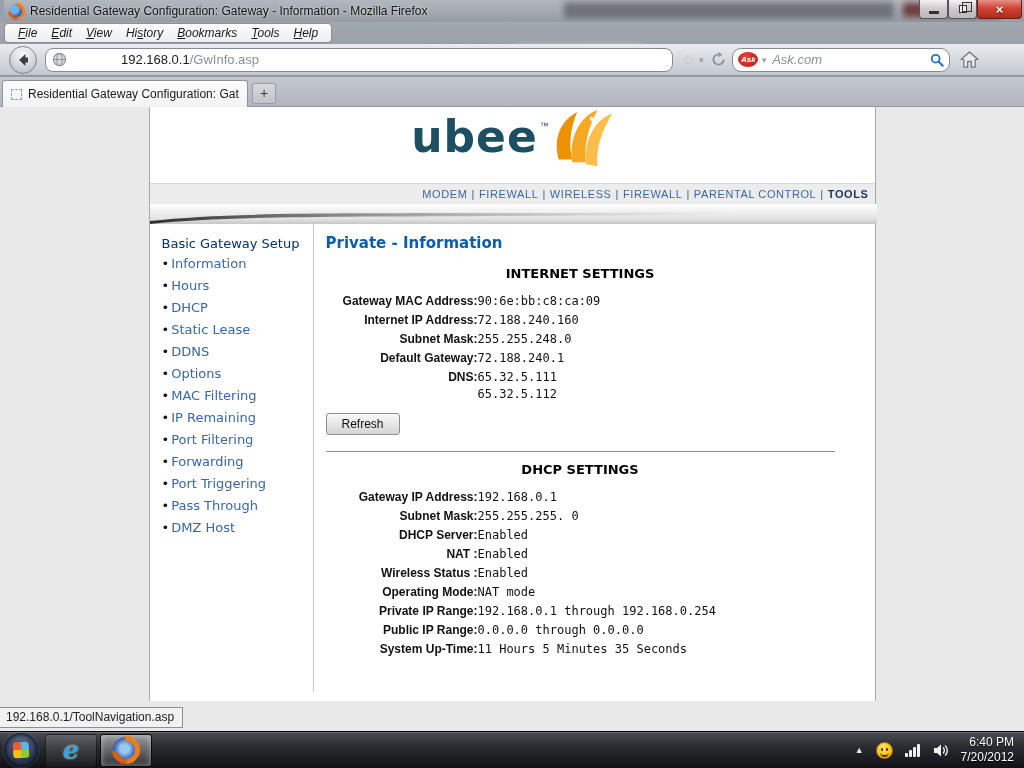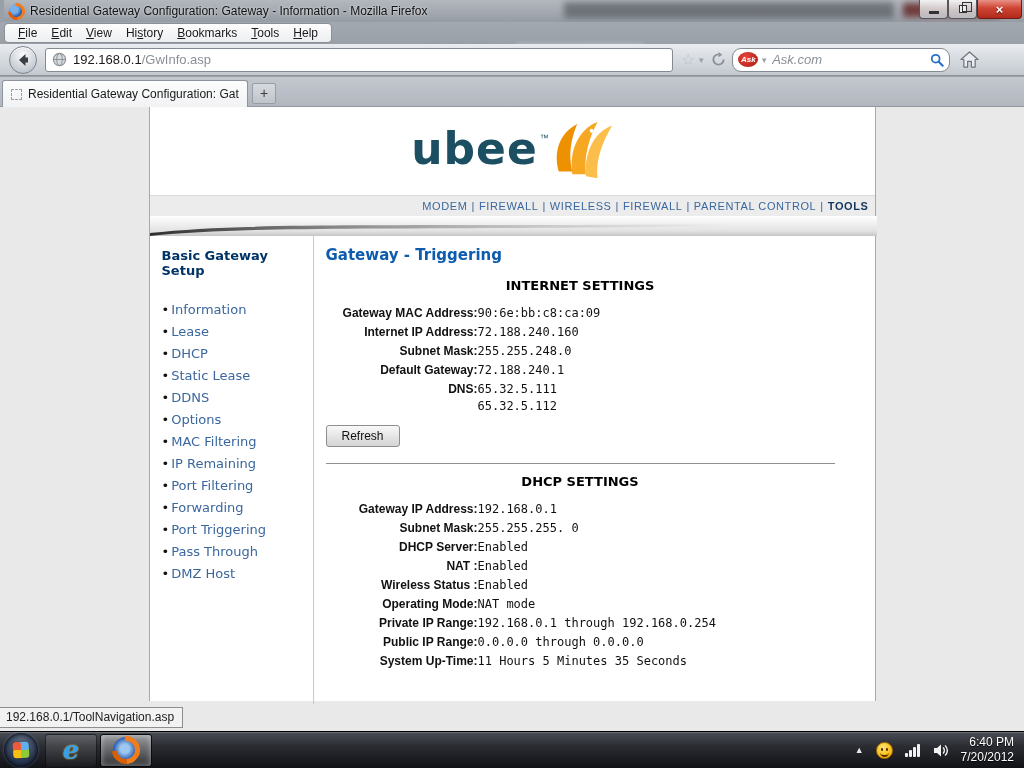--- a/index.html
+++ b/index.html
@@ -40,7 +40,7 @@
     background:linear-gradient(#a2a8b0,#9aa0a8); }
   .menupill { position:absolute; left:4px; top:1px; height:20px; padding:0 6px;
     background:linear-gradient(#fdfdfd,#eceef0); border:1px solid #8b9097; border-radius:4px;
-    display:flex; align-items:flex-end; }
+    display:flex; align-items:flex-end;font-style:italic; }
   .menuitem { font-size:12px; color:#1a1a1a; padding:2px 7px; cursor:default; }
   .menuitem u { text-decoration:underline; }
 

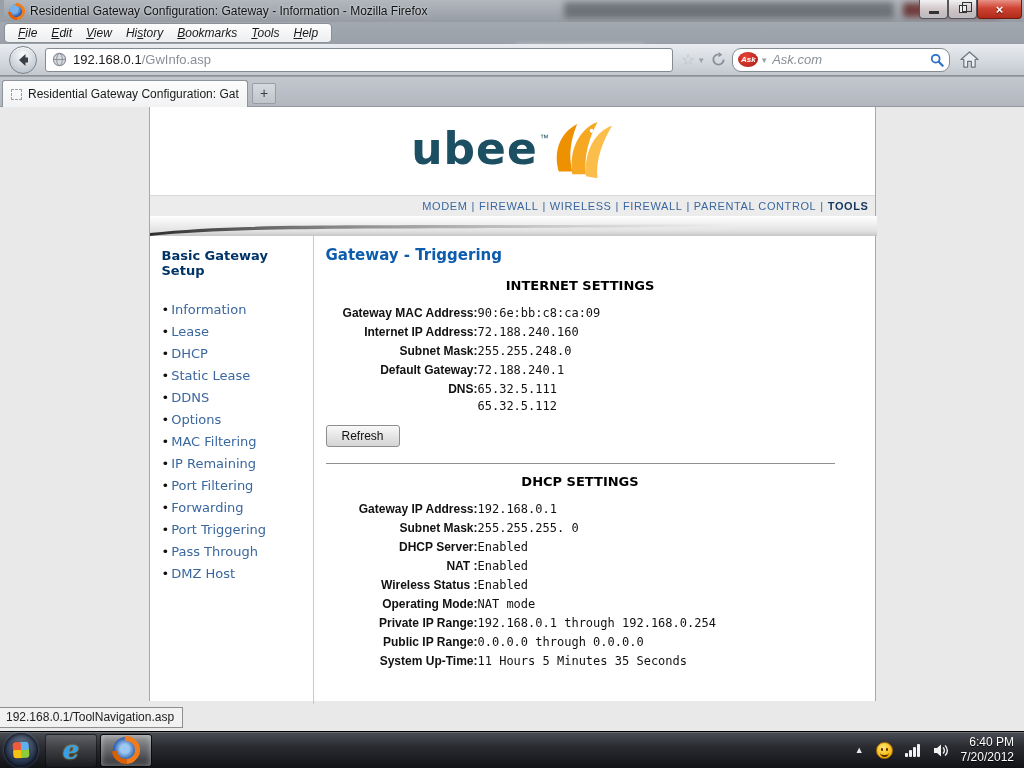--- a/index.html
+++ b/index.html
@@ -52,8 +52,8 @@
     background:radial-gradient(circle at 50% 30%, #fafbfc, #c6ccd3 70%, #aab0b8);
     border:1px solid #7d838b; box-shadow:inset 0 1px 0 #fff; display:flex; align-items:center; justify-content:center; }
   .backbtn svg { display:block; }
-  .urlfield { flex:none; width:628px; height:24px; background:#fff; border:1px solid #858b93; border-radius:3px;
-    display:flex; align-items:center; padding:0 6px; }
+  .urlfield { flex:none; width:628px; height:24px; background:#fff; border:1px solid #858b93; border-radius:8px;
+    display:flex; align-items:center; padding:0 6px;gap:48px; }
   .urlfield .globe { margin-right:6px; display:flex; }
   .urltext { font-size:13px; color:#1a1a1a; white-space:nowrap; }
   .urltext .path { color:#8a8f96; }

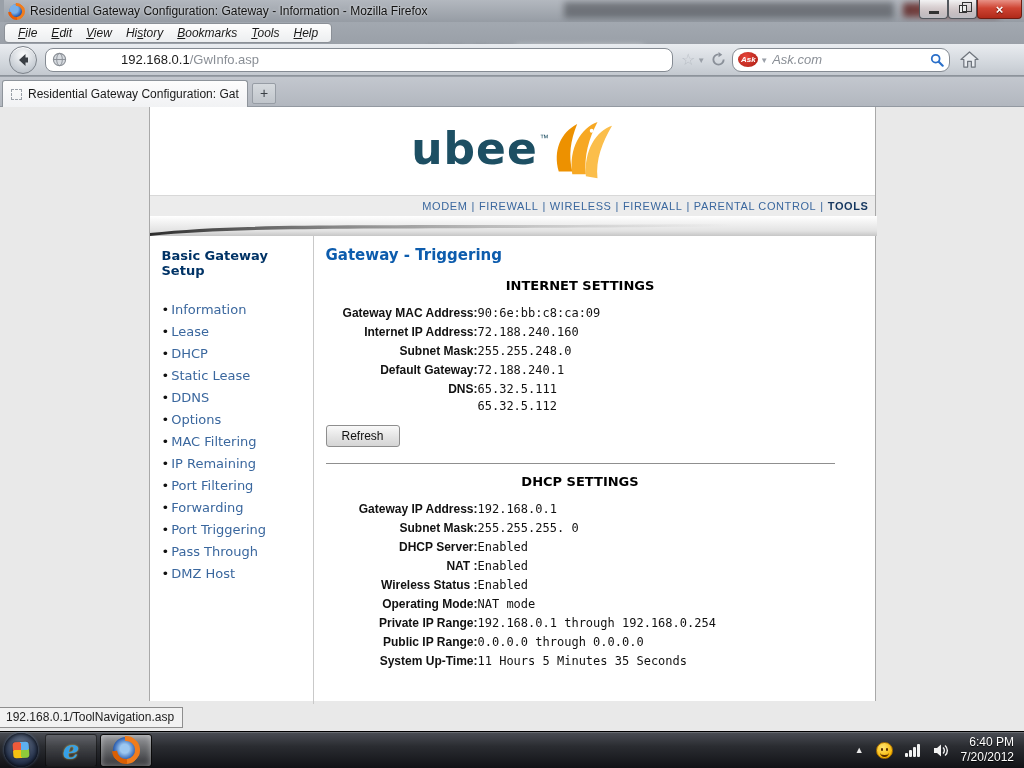--- a/index.html
+++ b/index.html
@@ -83,7 +83,7 @@
   .viewport { position:absolute; top:107px; left:0; width:1024px; height:624px; background:#e9e9e9; }
   .site { width:727px; height:594px; margin:0 auto; background:#fff;
     border-left:1px solid #a9a9a9; border-right:1px solid #a9a9a9; position:relative; }
-  .site-header { height:88px; display:flex; align-items:center; justify-content:center; }
+  .site-header { height:76px; display:flex; justify-content:center; }
   .logo { display:flex; align-items:flex-start; }
   .logo .word { font-family:"DejaVu Sans",sans-serif; font-weight:bold; font-size:44px; line-height:60px;
     color:#1d4f63; letter-spacing:1px; }

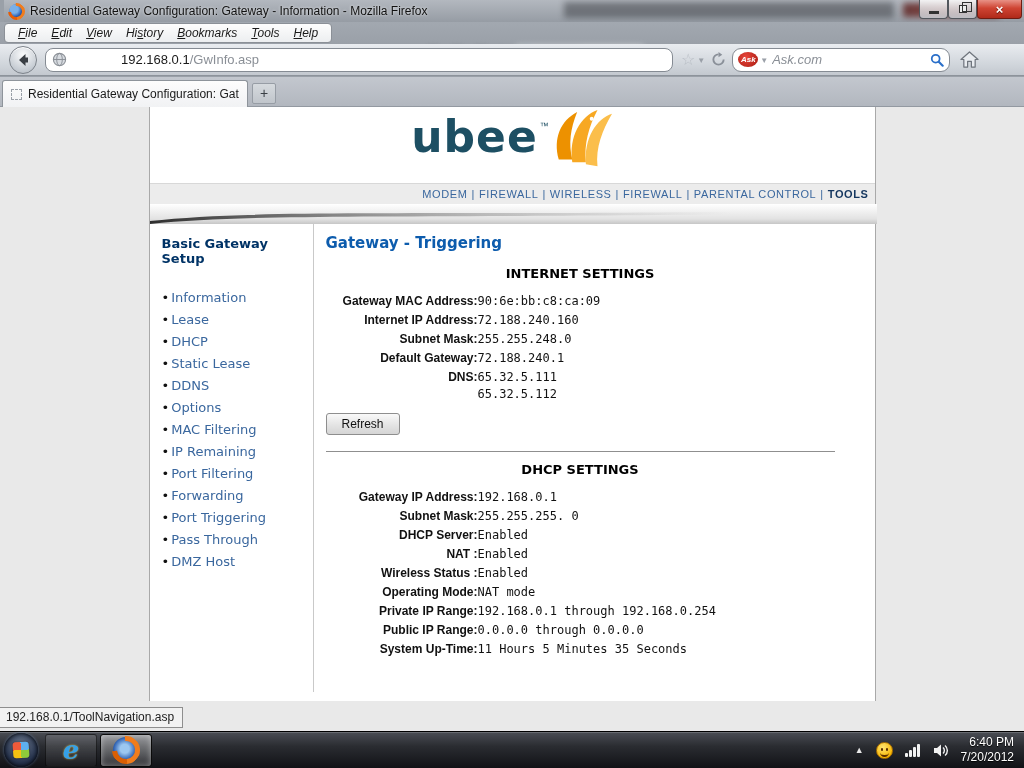--- a/index.html
+++ b/index.html
@@ -99,7 +99,7 @@
   .site-body { display:flex; height:468px; }
   .sidebar { width:164px; flex:none; border-right:1px solid #c9c9c9; padding:12px 0 0 12px;
     font-family:"DejaVu Sans",sans-serif; }
-  .sb-head { font-size:13px; font-weight:bold; color:#003366; margin-bottom:21px; }
+  .sb-head { font-size:13px; font-weight:normal; color:#003366; margin-bottom:2px; }
   .sb-item { font-size:13px; line-height:22px; color:#3a679e; cursor:pointer; white-space:nowrap; }
   .sb-item::before { content:"•"; color:#111; margin-right:2px; font-size:13px; }
   .main { flex:1; padding:10px 40px 0 12px; font-family:"DejaVu Sans",sans-serif; }

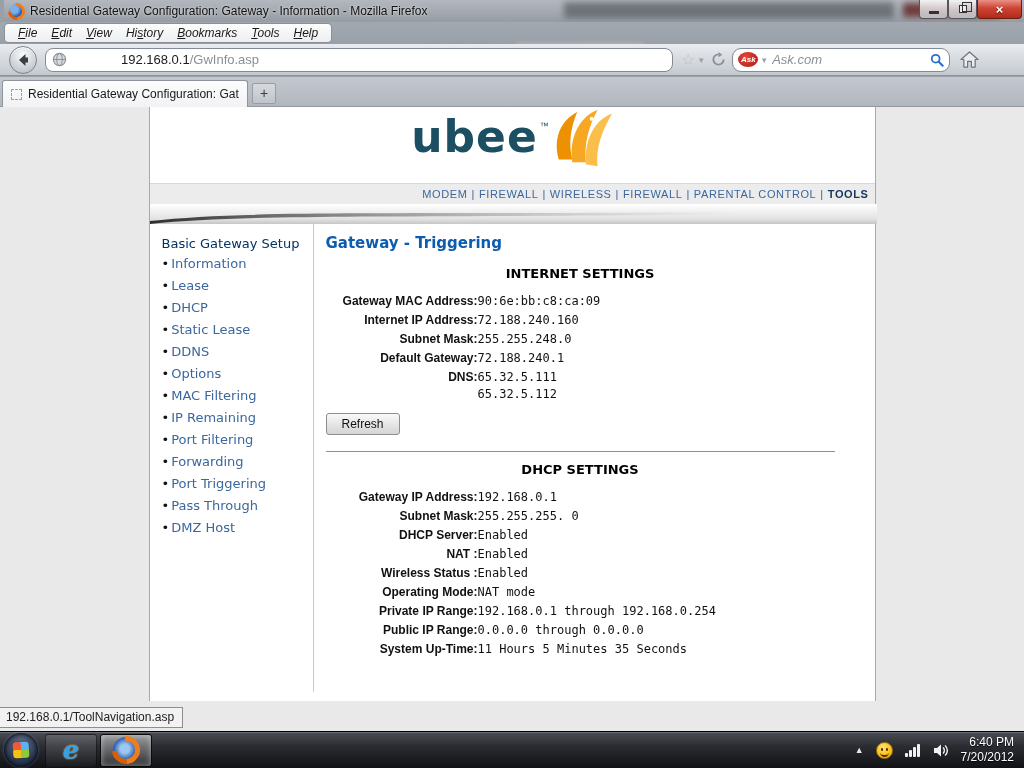--- a/index.html
+++ b/index.html
@@ -296,7 +296,7 @@
       </div>
 
       <div class="main">
-        <div class="page-title">Gateway - Triggering</div>
+        <div class="page-title">Private - Information</div>
 
         <div class="sect-head">INTERNET SETTINGS</div>
         <div id="inet-rows">

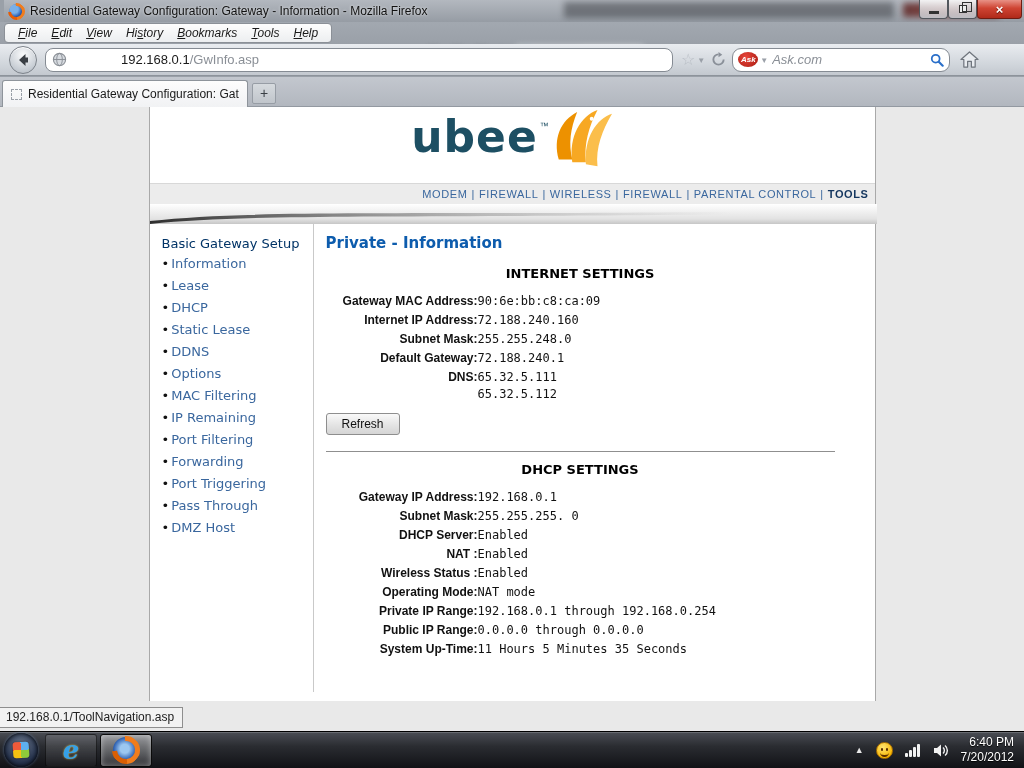--- a/index.html
+++ b/index.html
@@ -280,7 +280,7 @@
         <div class="sb-head">Basic Gateway Setup</div>
         <div id="sb-items">
             <div class="sb-item">Information</div>
-            <div class="sb-item">Lease</div>
+            <div class="sb-item">Hours</div>
             <div class="sb-item">DHCP</div>
             <div class="sb-item">Static Lease</div>
             <div class="sb-item">DDNS</div>

